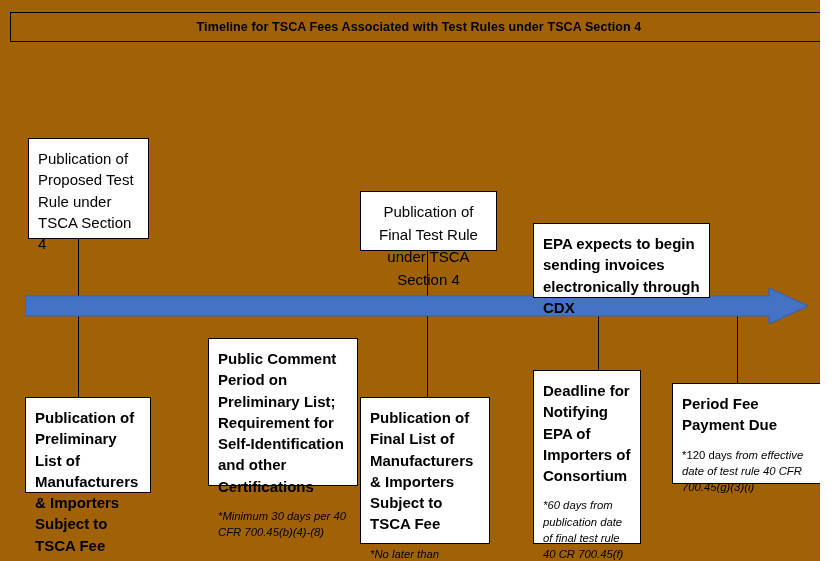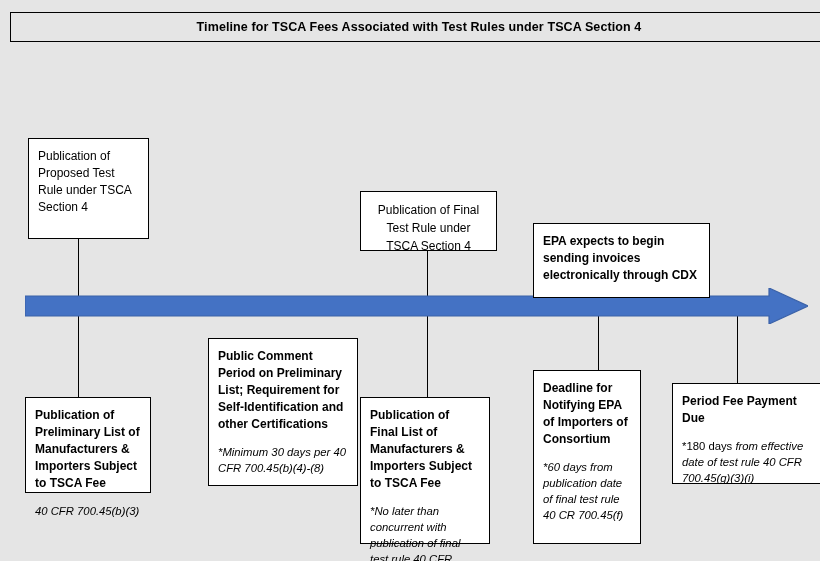--- a/index.html
+++ b/index.html
@@ -15,7 +15,7 @@
     position: relative;
     width: 820px;
     height: 561px;
-    background: #e5e5e5;
+    background: #a16207;
     overflow: hidden;
   }
 

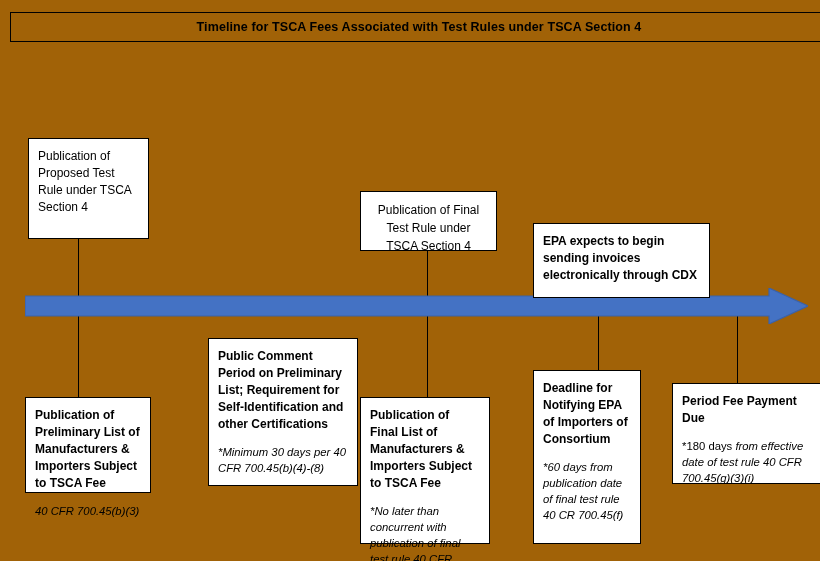--- a/index.html
+++ b/index.html
@@ -68,7 +68,7 @@
     line-height: 1.42;
   }
   .node .head {
-    font-size: 12px;
+    font-size: 15px;
   }
   .node .head.bold {
     font-weight: bold;

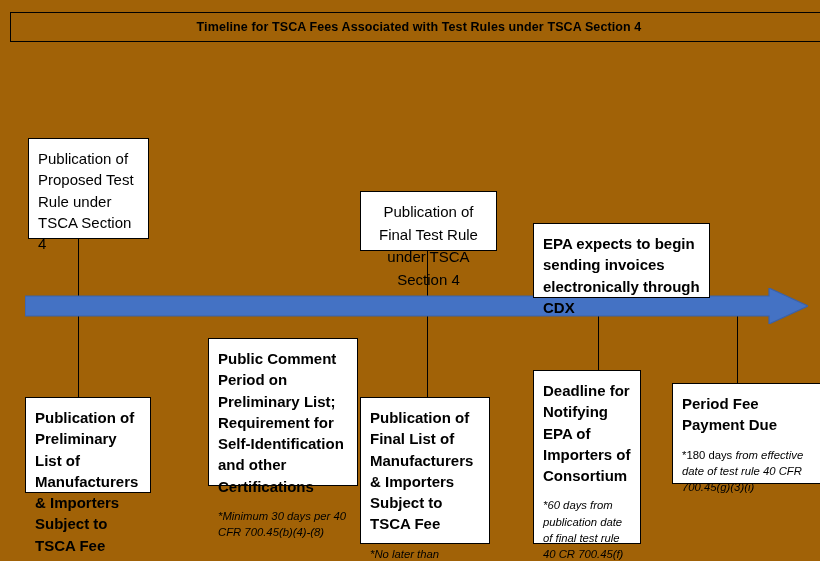--- a/index.html
+++ b/index.html
@@ -143,7 +143,7 @@
 
   <div class="node" style="left:672px; top:383px; width:152px; height:101px;">
     <p class="head bold">Period Fee Payment Due</p>
-    <p class="note"><span class="upright">*180 days </span><span>from effective date of test rule 40 CFR 700.45(g)(3)(i)</span></p>
+    <p class="note"><span class="upright">*120 days </span><span>from effective date of test rule 40 CFR 700.45(g)(3)(i)</span></p>
   </div>
 
 </div>

